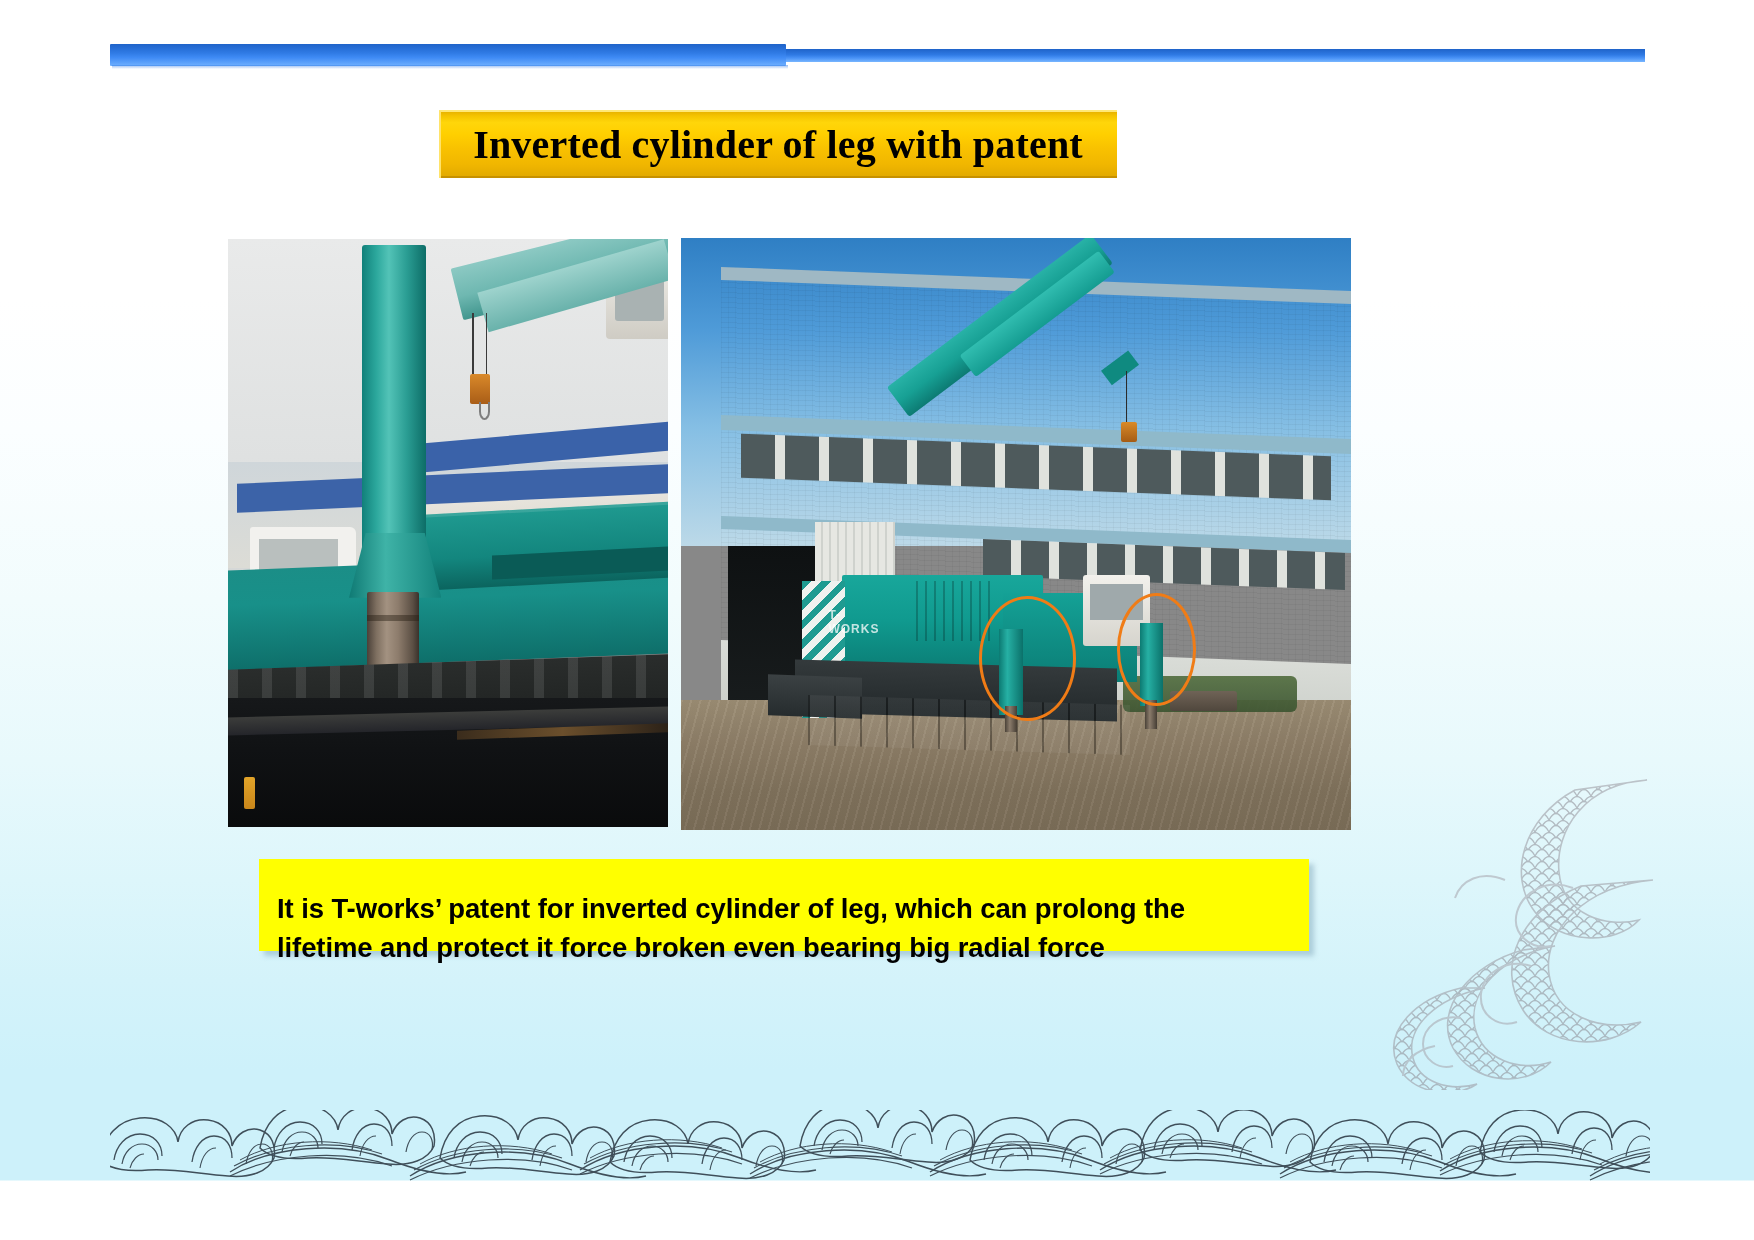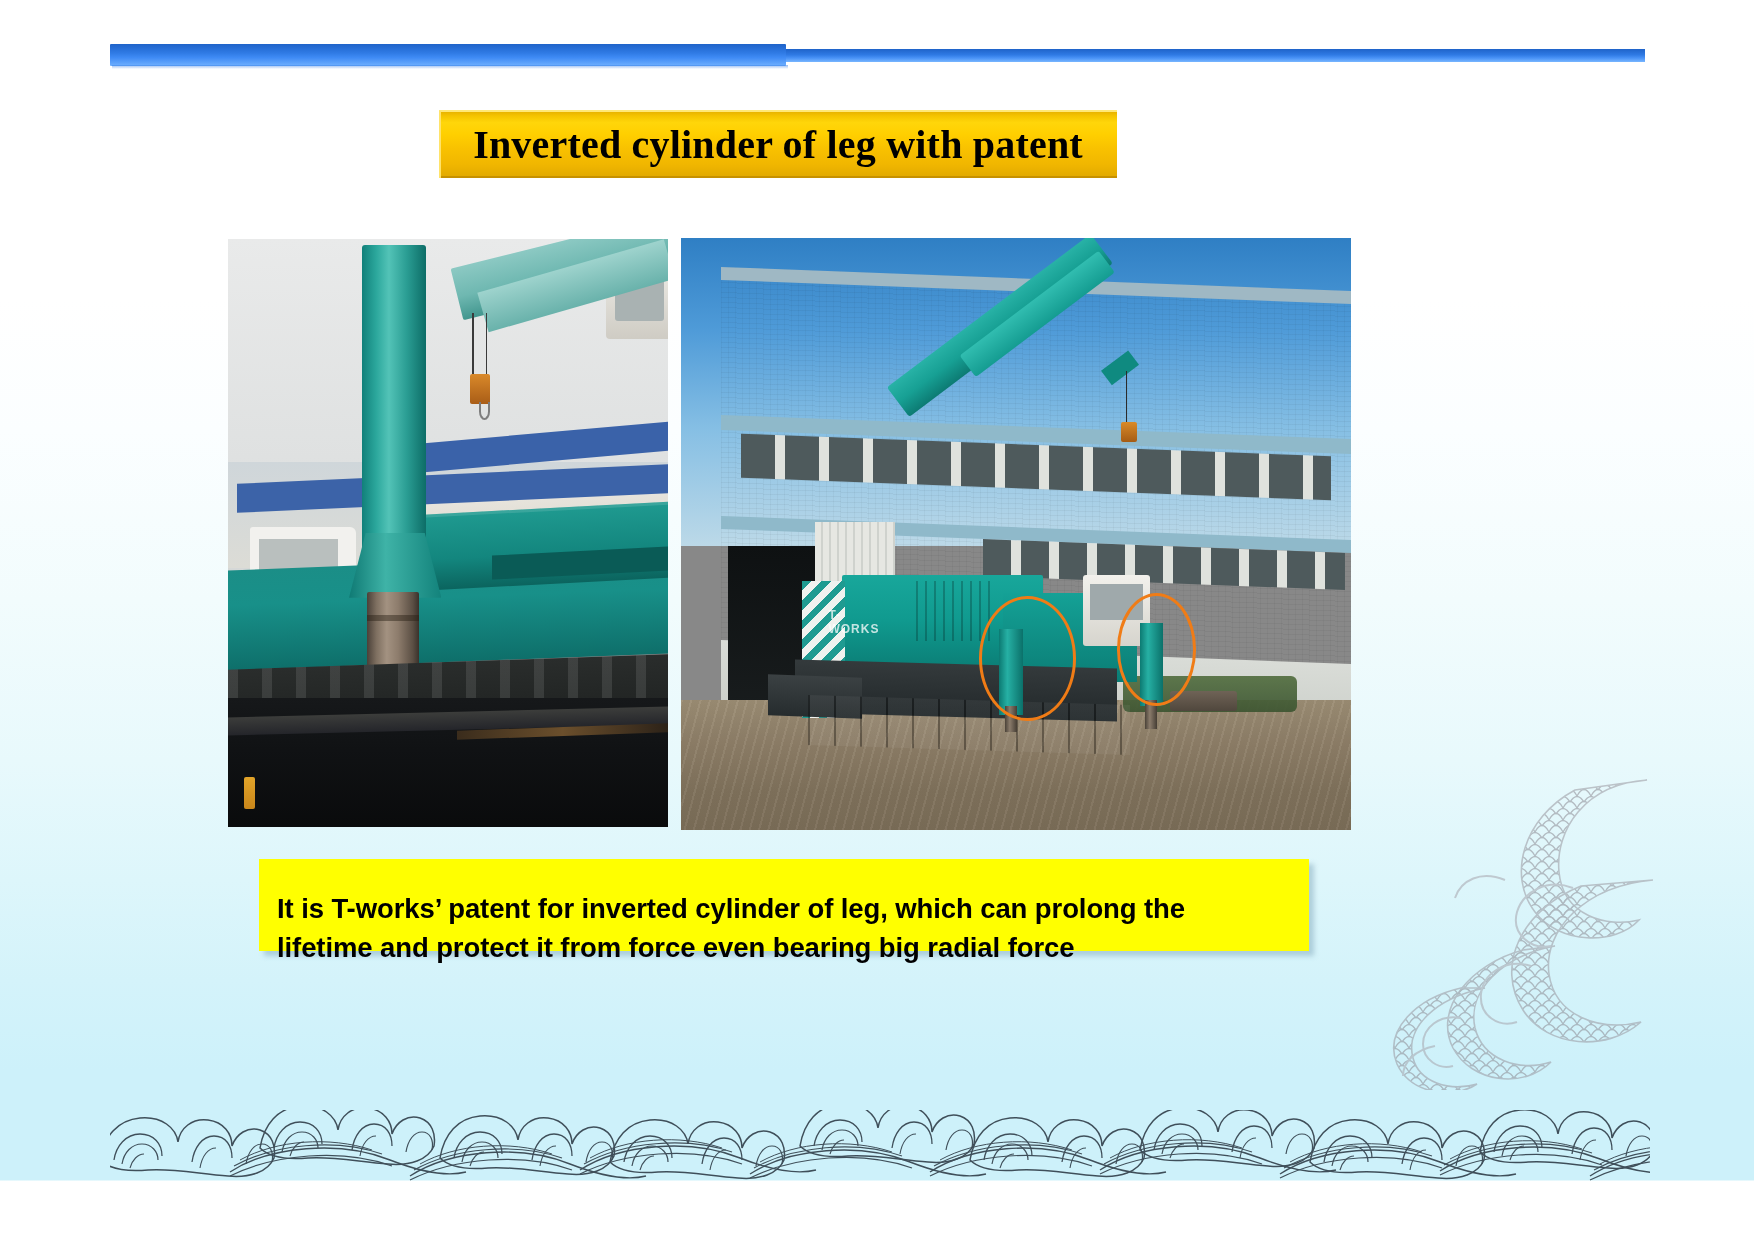--- a/index.html
+++ b/index.html
@@ -389,7 +389,7 @@
   <div class="caption-box">
     <div class="caption-text">
       <span>It is T-works’ patent for inverted cylinder of leg, which can prolong the</span>
-      <span>lifetime  and protect it from force even bearing big radial force</span>
+      <span>lifetime  and protect it force broken even bearing big radial force</span>
     </div>
   </div>
 

